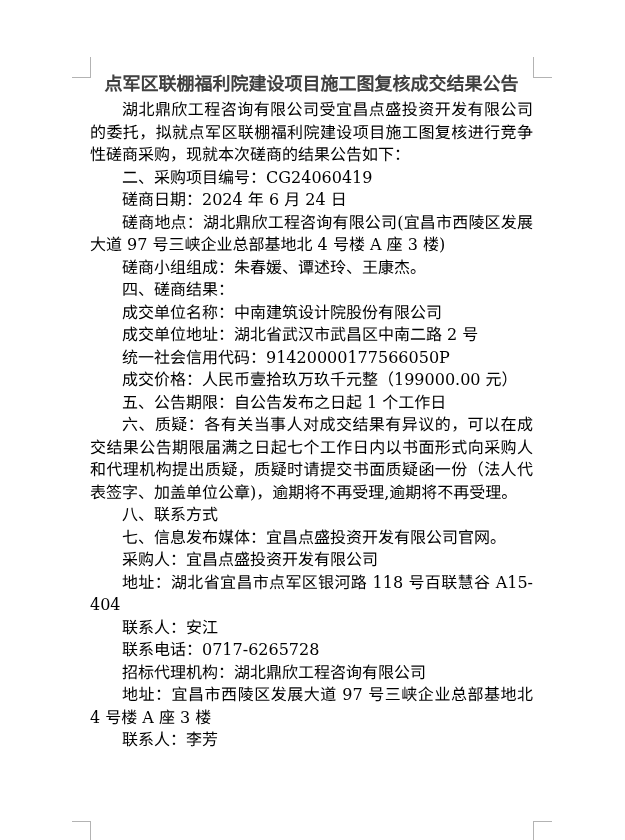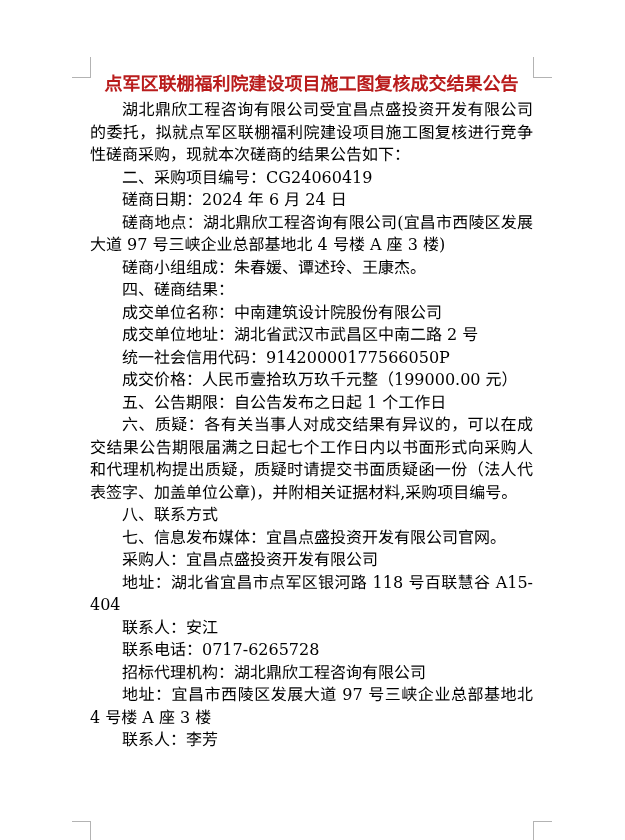--- a/index.html
+++ b/index.html
@@ -39,7 +39,7 @@
     line-height: 25px;
     font-weight: bold;
     text-align: center;
-    color: #b91c1c;
+    color: #404040;
     letter-spacing: 0;
   }
   .para {

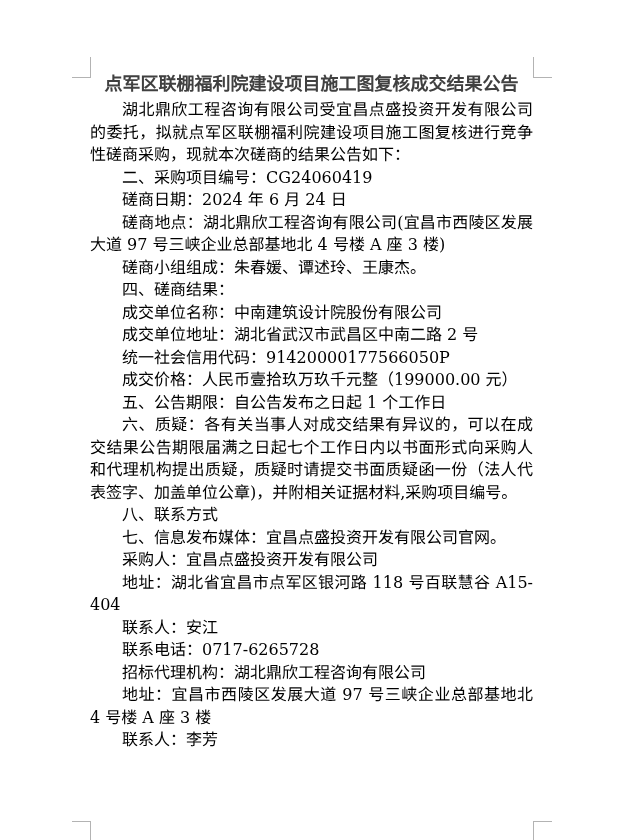--- a/index.html
+++ b/index.html
@@ -75,7 +75,7 @@
     <p class="para">统一社会信用代码：91420000177566050P</p>
     <p class="para">成交价格：人民币壹拾玖万玖千元整（199000.00 元）</p>
     <p class="para">五、公告期限：自公告发布之日起 1 个工作日</p>
-    <p class="para">六、质疑：各有关当事人对成交结果有异议的，可以在成交结果公告期限届满之日起七个工作日内以书面形式向采购人和代理机构提出质疑，质疑时请提交书面质疑函一份（法人代表签字、加盖单位公章)，并附相关证据材料,采购项目编号。</p>
+    <p class="para">六、质疑：各有关当事人对成交结果有异议的，可以在成交结果公告期限届满之日起七个工作日内以书面形式向采购人和代理机构提出质疑，质疑时请提交书面质疑函一份（法人代表签字、加盖单位公章)，逾期将不再受理,逾期将不再受理。</p>
     <p class="para">八、联系方式</p>
     <p class="para">七、信息发布媒体：宜昌点盛投资开发有限公司官网。</p>
     <p class="para">采购人：宜昌点盛投资开发有限公司</p>

